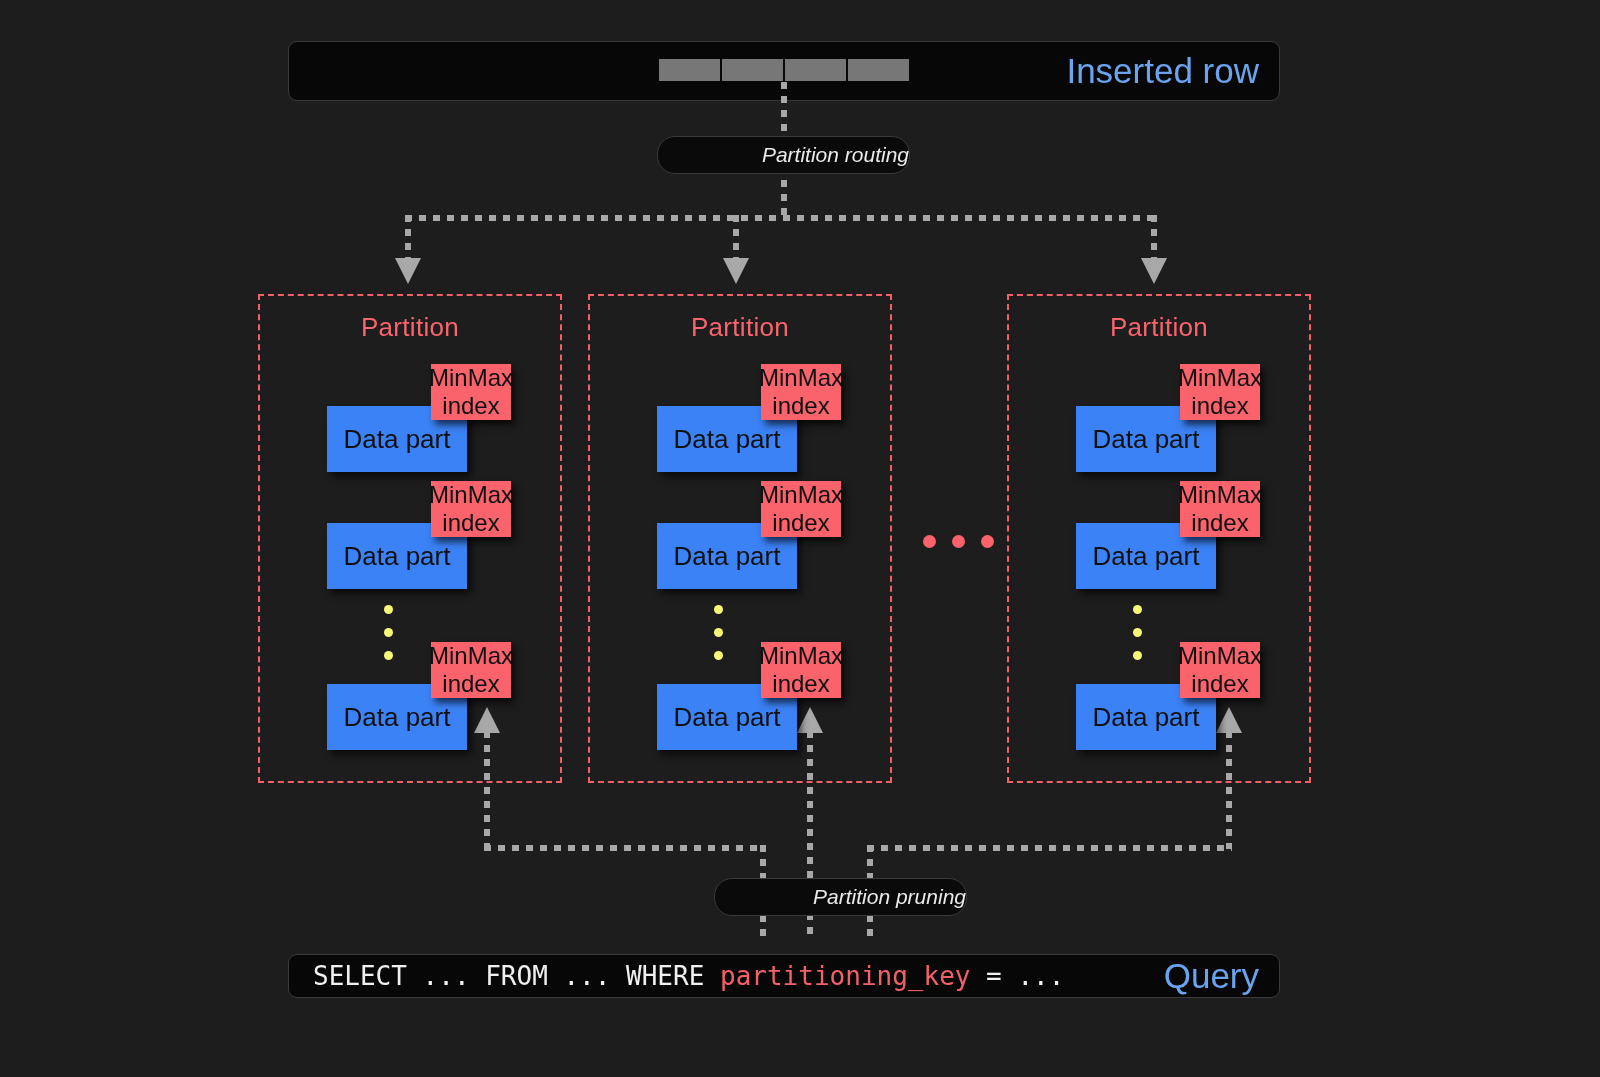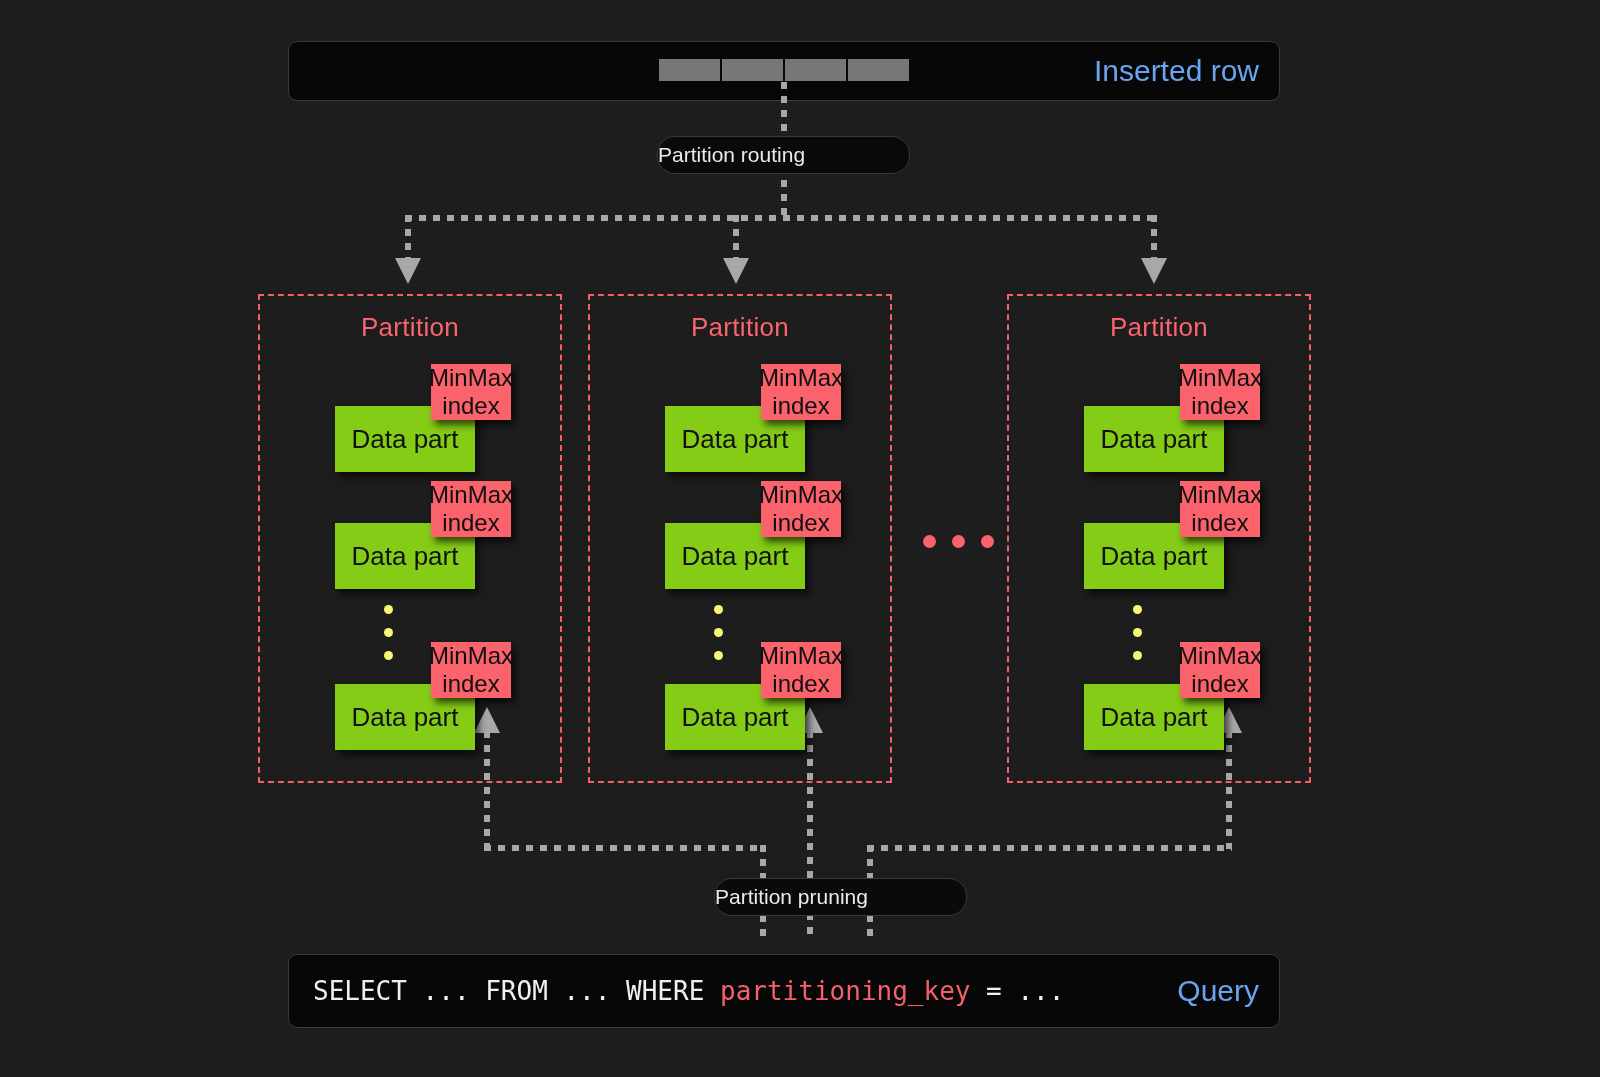--- a/index.html
+++ b/index.html
@@ -34,7 +34,7 @@
     right: 20px;
     top: 50%;
     transform: translateY(-50%);
-    font-size: 30px;
+    font-size: 35px;
     color: #6aa4f0;
     white-space: nowrap;
     margin-left: 39px;

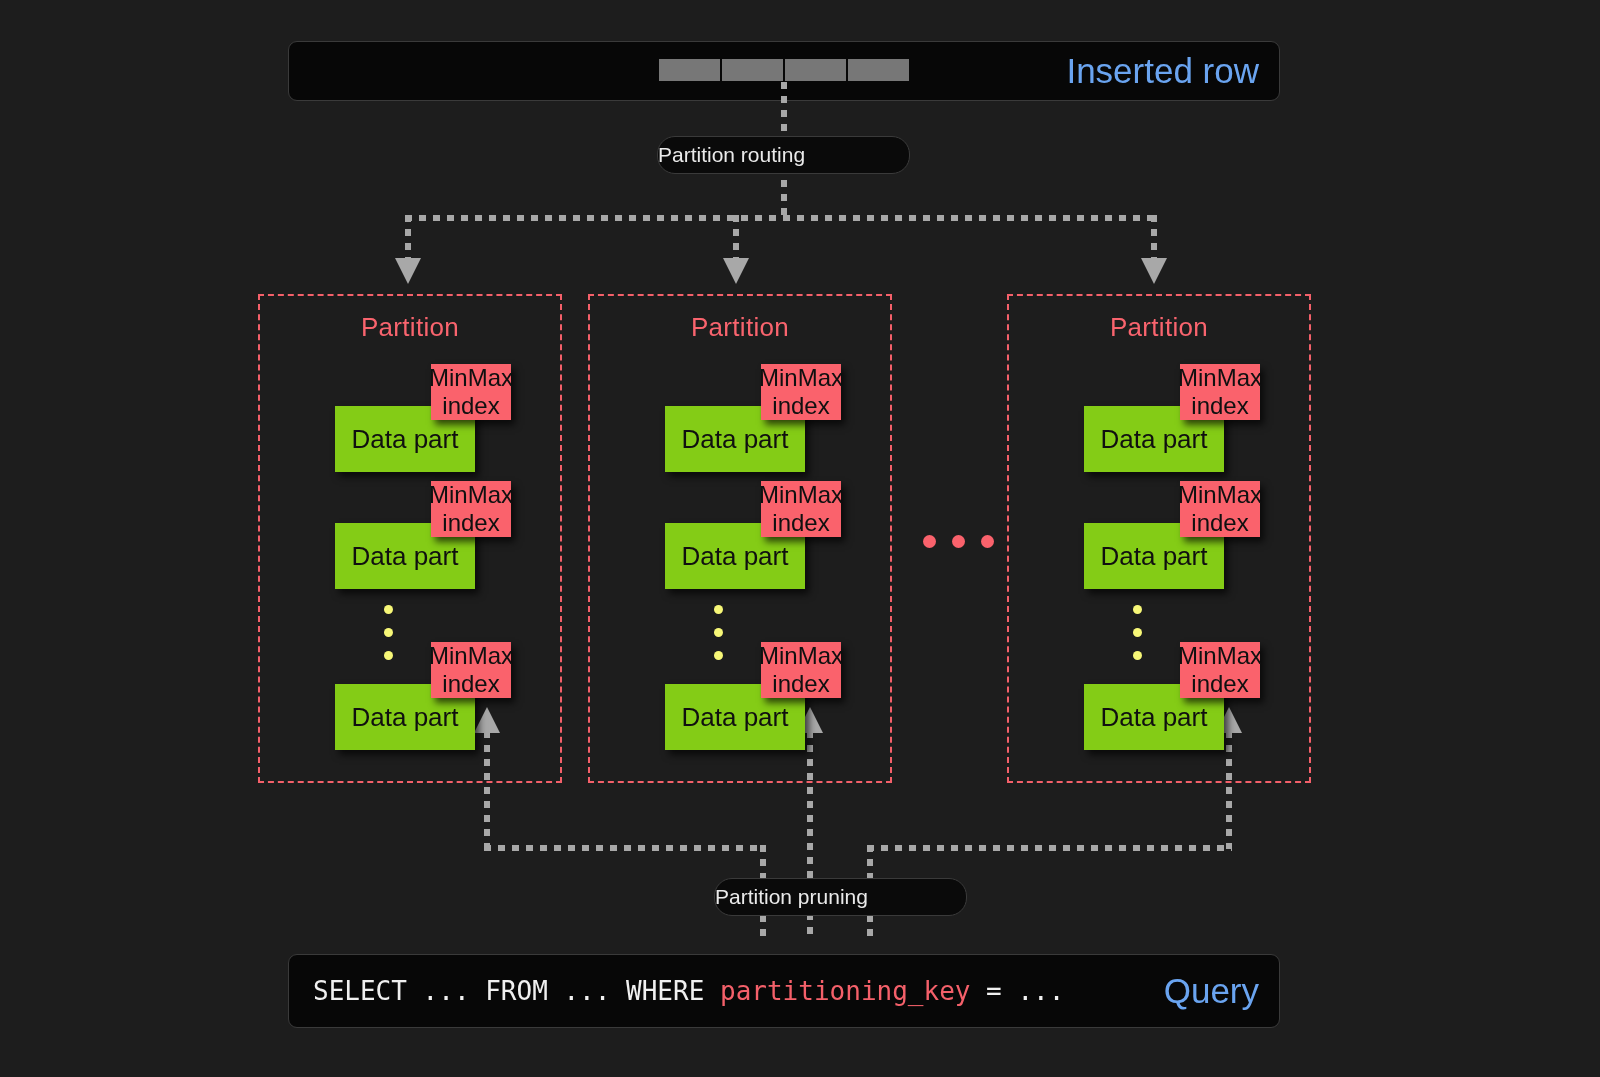--- a/index.html
+++ b/index.html
@@ -64,10 +64,11 @@
     box-sizing: border-box;
     display: flex;
     align-items: center;
-    justify-content: flex-start;
+    justify-content: flex-end;
     color: #eaeaea;
     font-size: 21px;
     z-index: 8;
+    font-style: italic;
   }
 
   

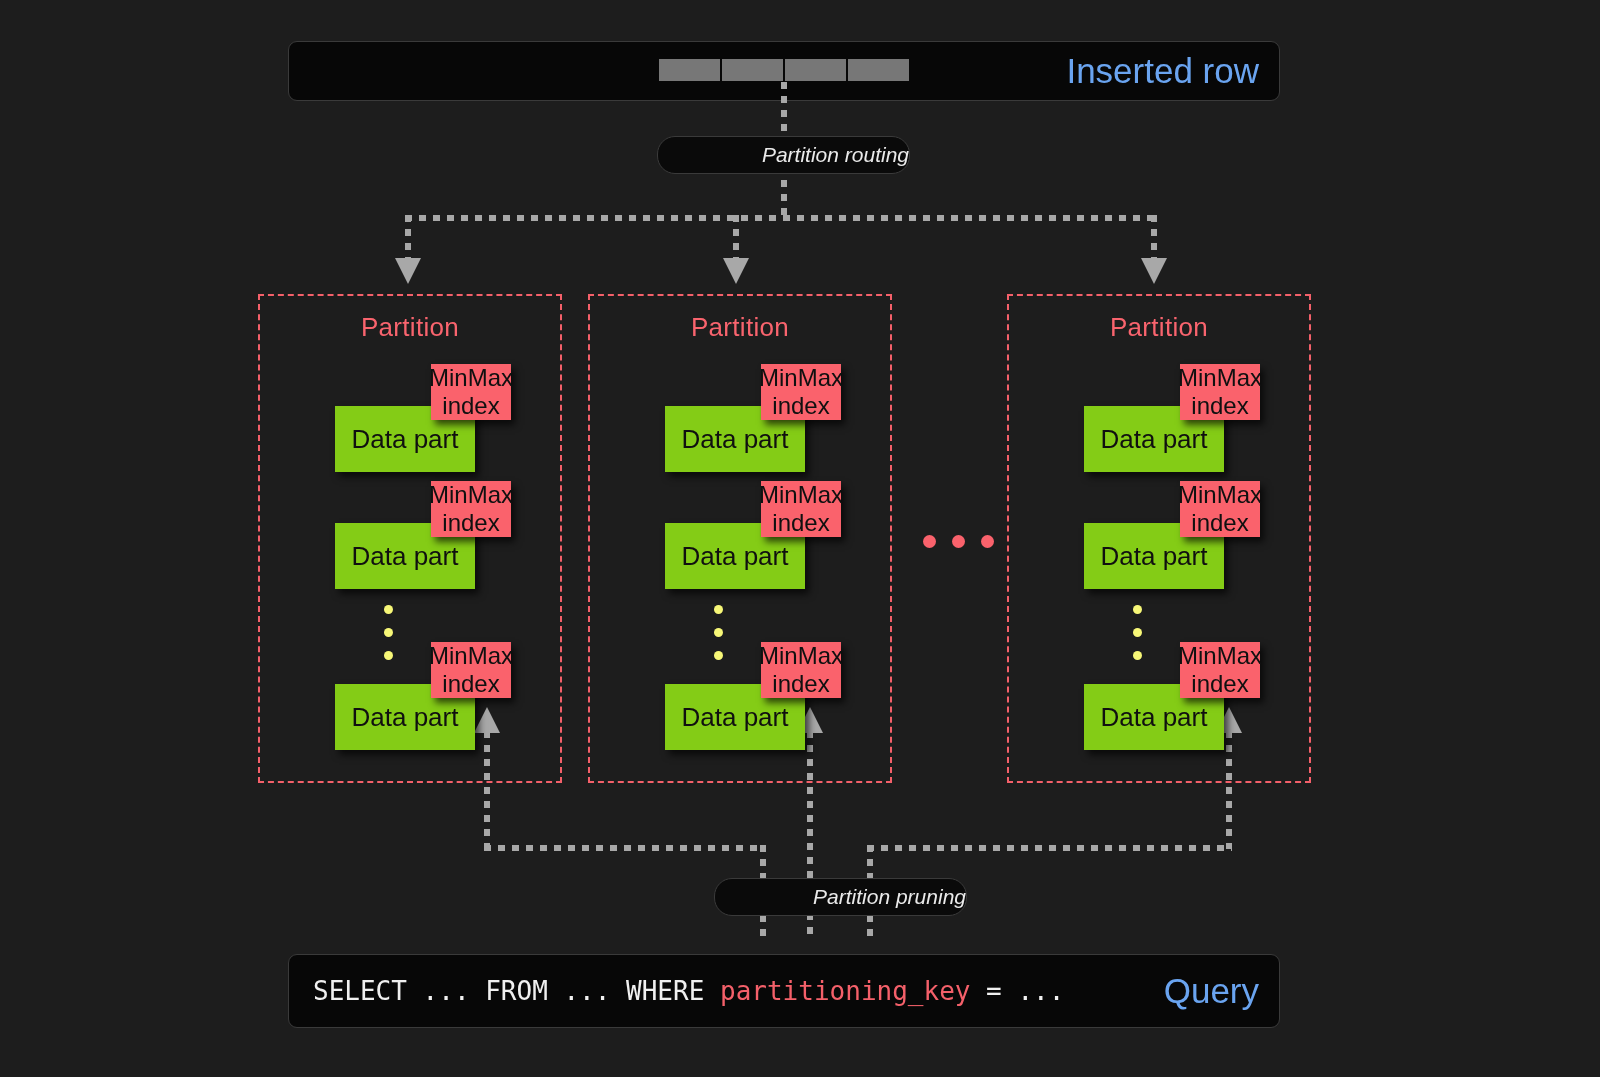--- a/index.html
+++ b/index.html
@@ -96,11 +96,11 @@
   .part-group { position: absolute; }
   .data-part {
     position: absolute;
-    left: 16px;
+    left: 8px;
     top: 42px;
     width: 140px;
     height: 66px;
-    background: #84cc16;
+    background: #3b82f6;
     color: #101010;
     font-size: 26px;
     display: flex;

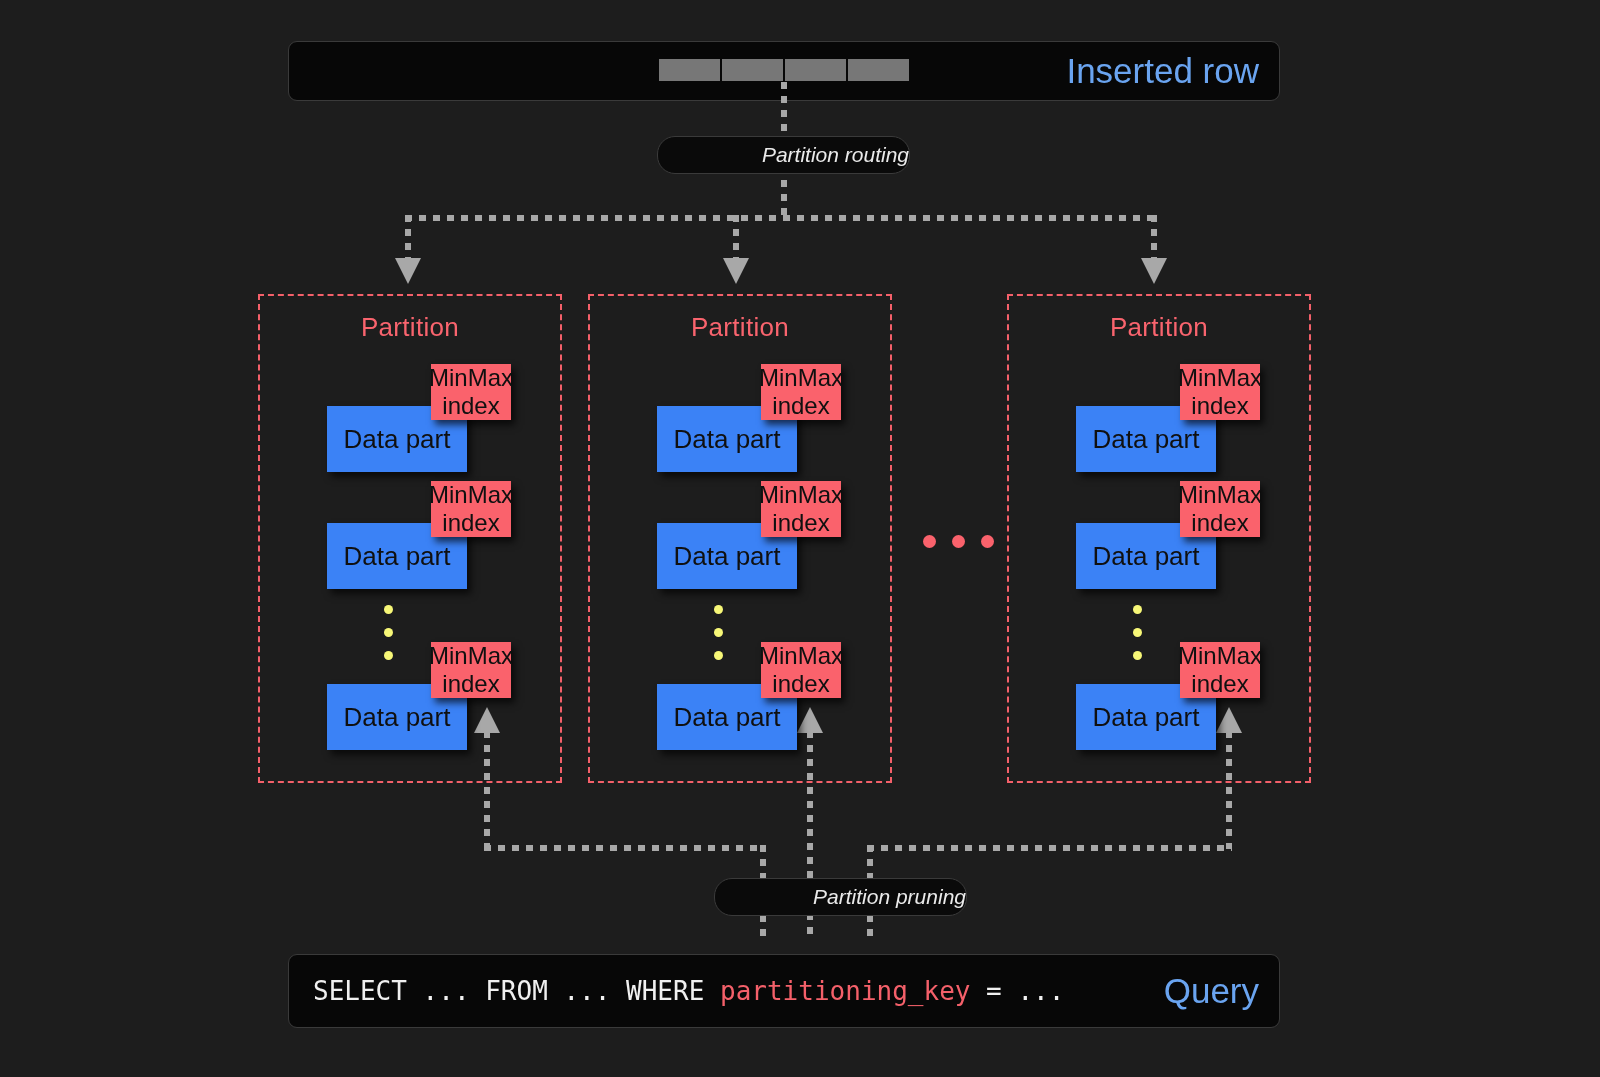--- a/index.html
+++ b/index.html
@@ -356,7 +356,7 @@
     <span>Partition pruning</span>
   </div>
 
-  <div class="bar" style="left:288px; top:954px; width:992px; height:74px;">
+  <div class="bar" style="left:288px; top:954px; width:992px; height:44px;">
     <span class="sql"><span class="kw">SELECT ... FROM ... WHERE </span><span class="key">partitioning_key</span><span class="kw"> = ...</span></span>
     <span class="bar-label">Query</span>
   </div>

